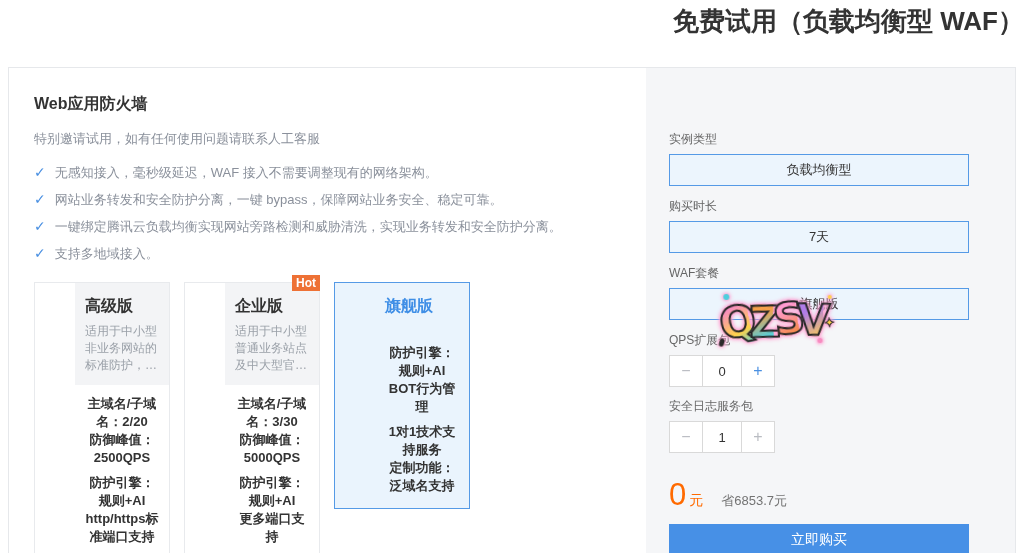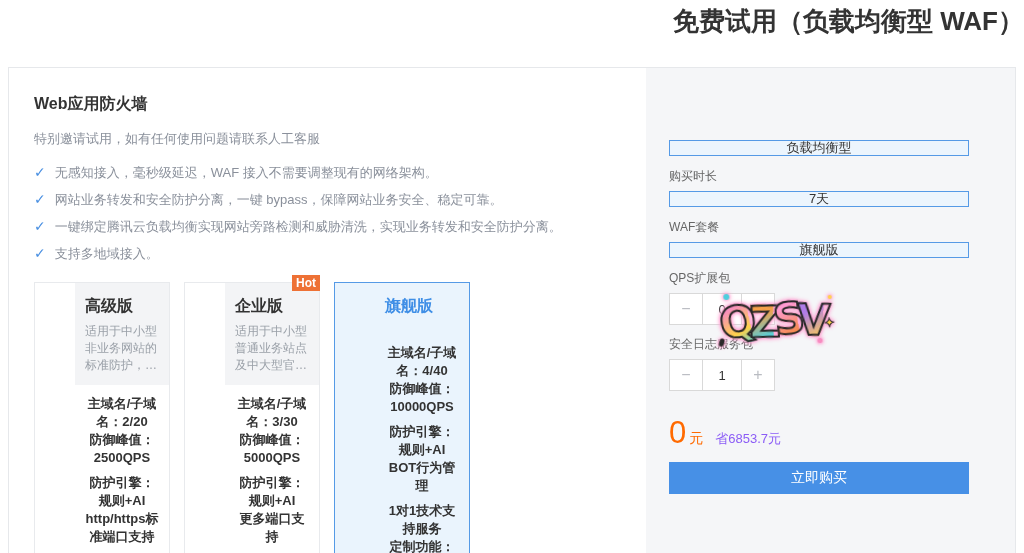--- a/index.html
+++ b/index.html
@@ -192,6 +192,7 @@
 
   <div class="right-col">
     <div id="fields">
+        <div class="field-label">实例类型</div>
         <div class="field-box">负载均衡型</div>
         <div class="field-label">购买时长</div>
         <div class="field-box">7天</div>

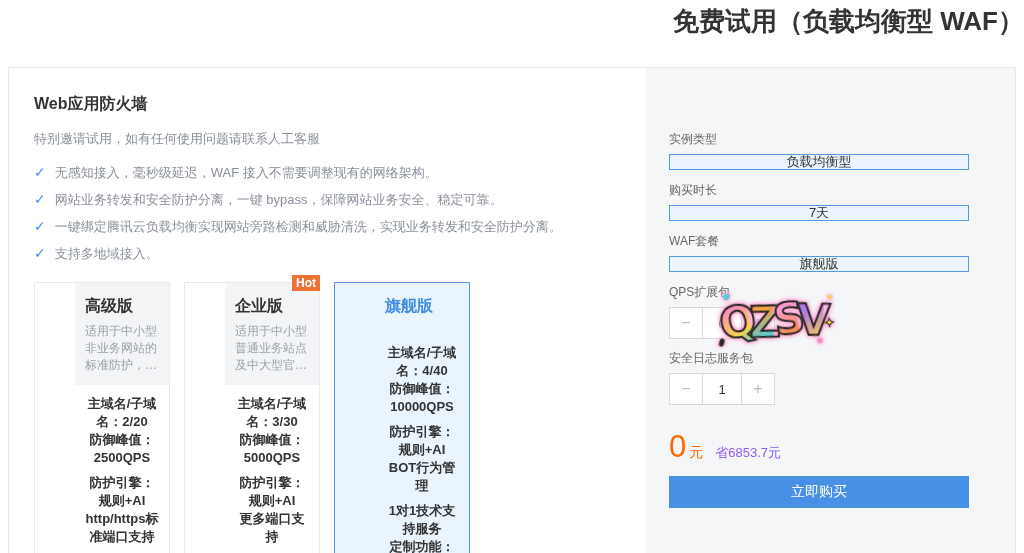--- a/index.html
+++ b/index.html
@@ -55,7 +55,7 @@
   
   .field-label { font-size:12px; color:#666; line-height:14px; }
   .field-box {
-    width:300px; height:16px; margin:8px 0 13px;
+    width:300px; height:32px; margin:8px 0 13px;
     border:1px solid #559ae6; background:#ecf5fd;
     display:flex; align-items:center; justify-content:center;
     font-size:13px; color:#333; cursor:pointer;text-align:right;

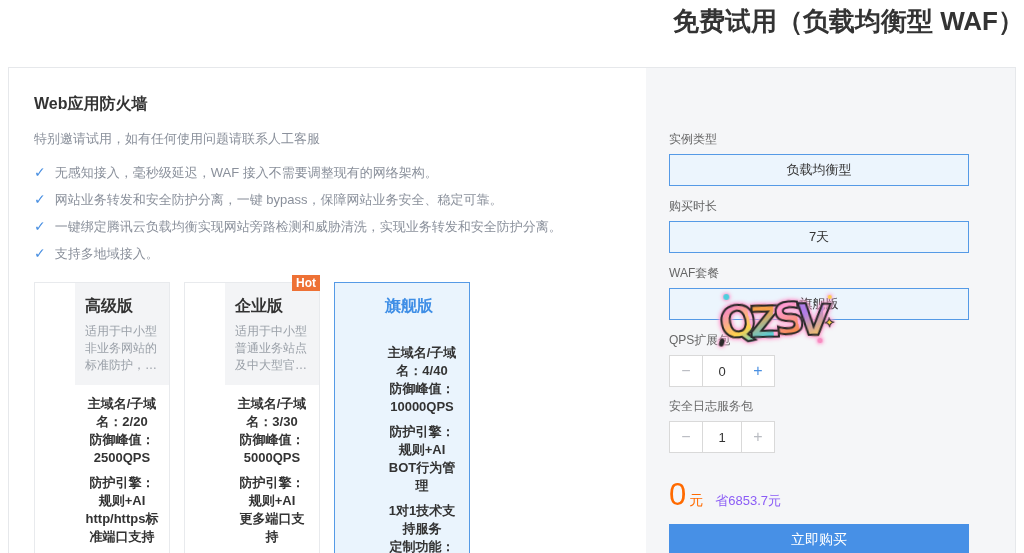--- a/index.html
+++ b/index.html
@@ -173,10 +173,6 @@
             <h3 class="plan-name">旗舰版</h3>
           </div>
           <div class="plan-body">
-            <div class="feat-group">
-              <p>主域名/子域名：4/40</p>
-              <p>防御峰值：10000QPS</p>
-            </div>
             <div class="feat-group">
               <p>防护引擎：规则+AI</p>
               <p>BOT行为管理</p>

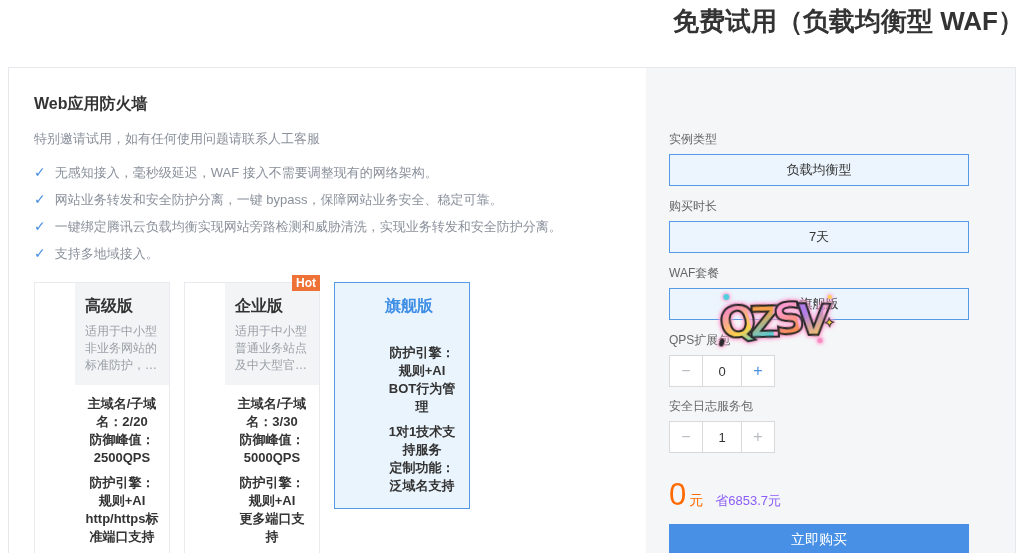--- a/index.html
+++ b/index.html
@@ -73,7 +73,7 @@
   .price-row { margin:14px 0 13px; display:flex; align-items:baseline; }
   .price-amount { font-size:31px; color:#ff6a00; line-height:32px; }
   .price-unit { font-size:14px; color:#ff6a00; margin-left:3px; }
-  .price-savings { font-size:13px; color:#8b5cf6; margin-left:12px; }
+  .price-savings { font-size:13px; color:#737373; margin-left:18px; }
   .buy-btn {
     width:300px; height:32px; border:none; background:#4790e6; color:#fff;
     font-size:14px; cursor:pointer; font-family:inherit;

